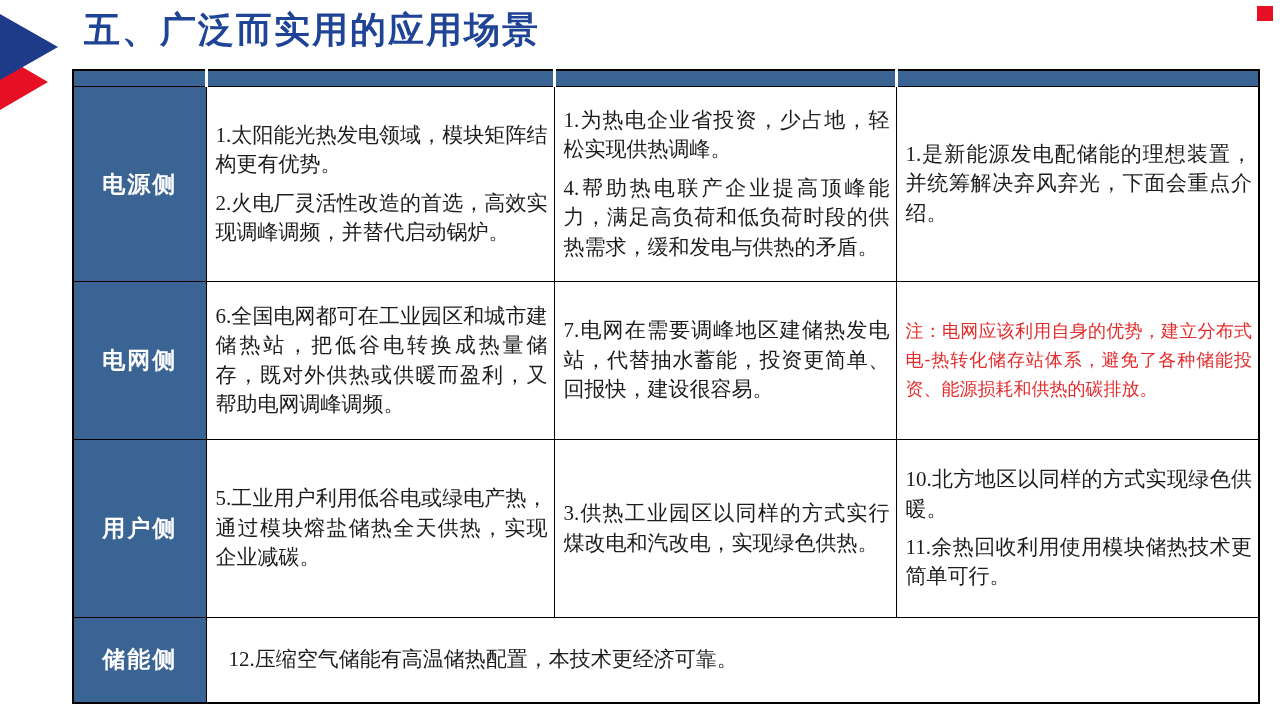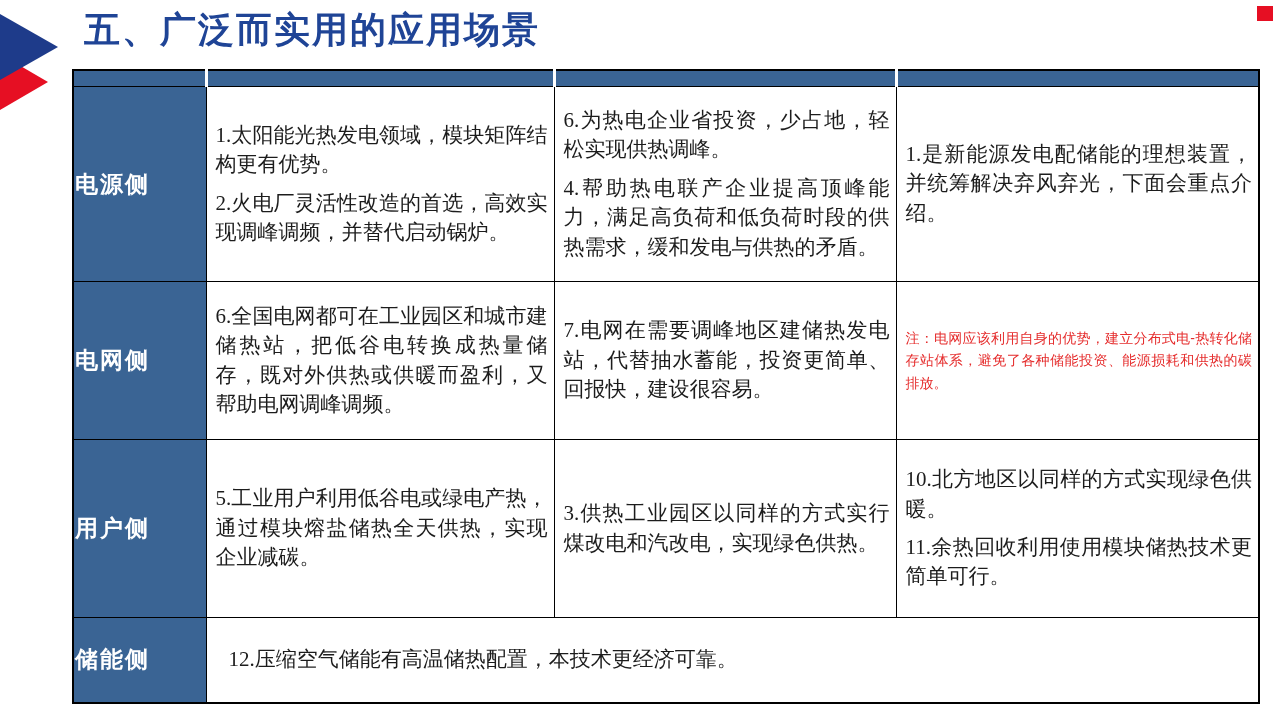--- a/index.html
+++ b/index.html
@@ -82,7 +82,7 @@
           <p>2.火电厂灵活性改造的首选，高效实现调峰调频，并替代启动锅炉。</p>
         </td>
         <td class="body">
-          <p>6.为热电企业省投资，少占地，轻松实现供热调峰。</p>
+          <p>1.为热电企业省投资，少占地，轻松实现供热调峰。</p>
           <p>4.帮助热电联产企业提高顶峰能力，满足高负荷和低负荷时段的供热需求，缓和发电与供热的矛盾。</p>
         </td>
         <td class="body">

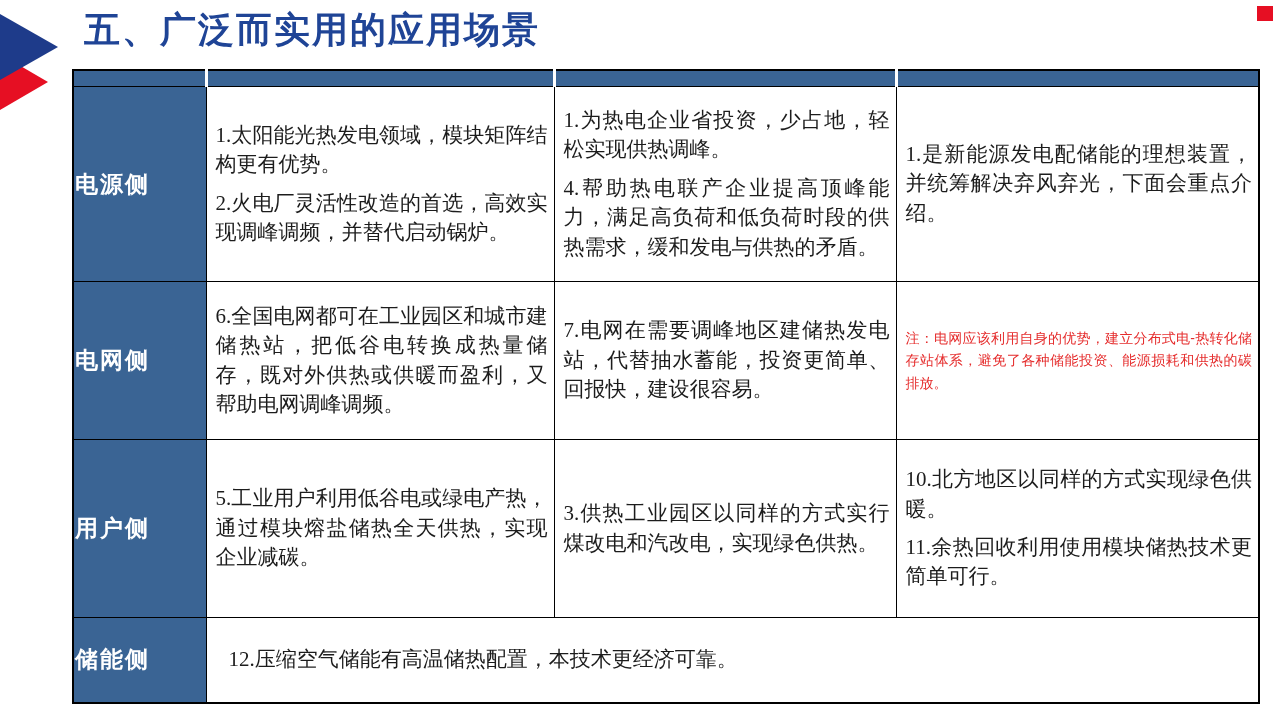--- a/index.html
+++ b/index.html
@@ -32,7 +32,7 @@
   tr.hdr td:first-child { border-left:2px solid #000; }
   tr.hdr td:last-child  { border-right:2px solid #000; }
   td.label {
-    background:var(--cell-blue); color:#ffffff; text-align:left; vertical-align:middle;
+    background:var(--cell-blue); color:#ffffff; text-align:center; vertical-align:middle;
     font-weight:bold; font-size:23px; letter-spacing:2px;
     font-family:"Liberation Sans", sans-serif;
   }

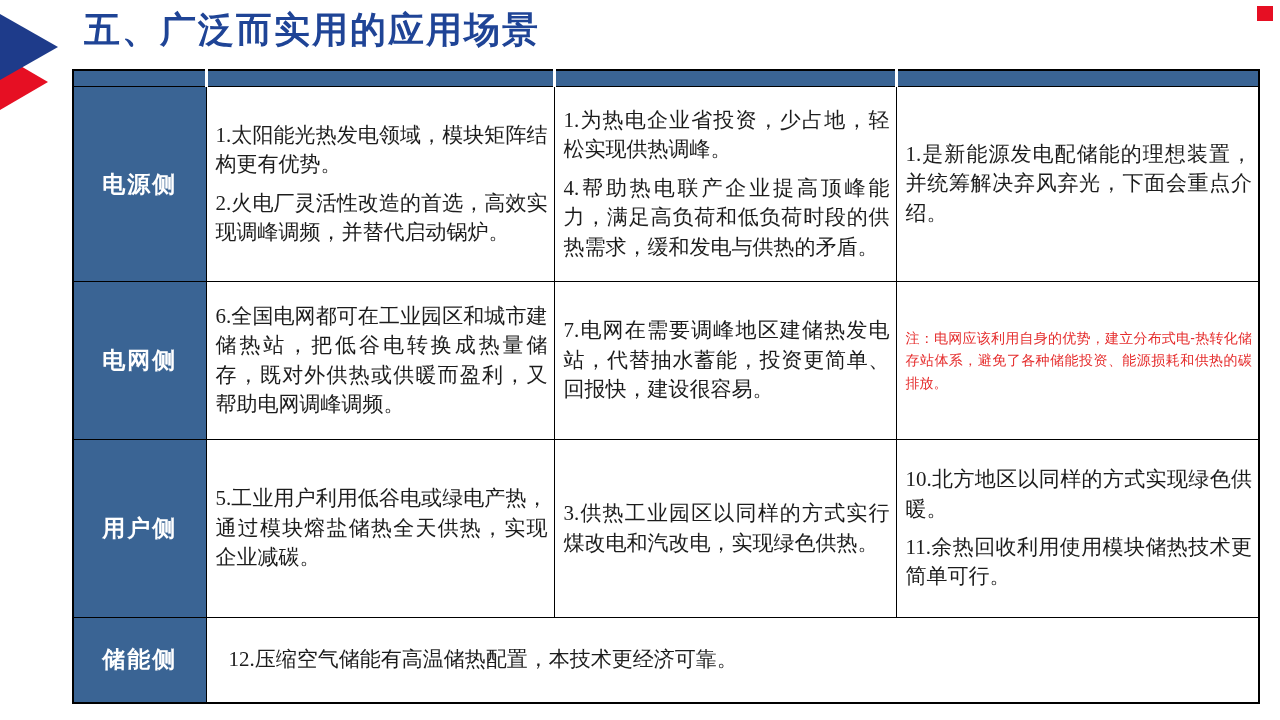--- a/index.html
+++ b/index.html
@@ -43,7 +43,7 @@
   }
   td.body p { margin:9px 0; }
   td.note {
-    font-family:"Liberation Sans", sans-serif; font-size:14px; color:var(--note-red);
+    font-family:"Liberation Sans", sans-serif; font-size:18px; color:var(--note-red);
     line-height:1.6;
   }
   td.merged { padding-left:22px; }

